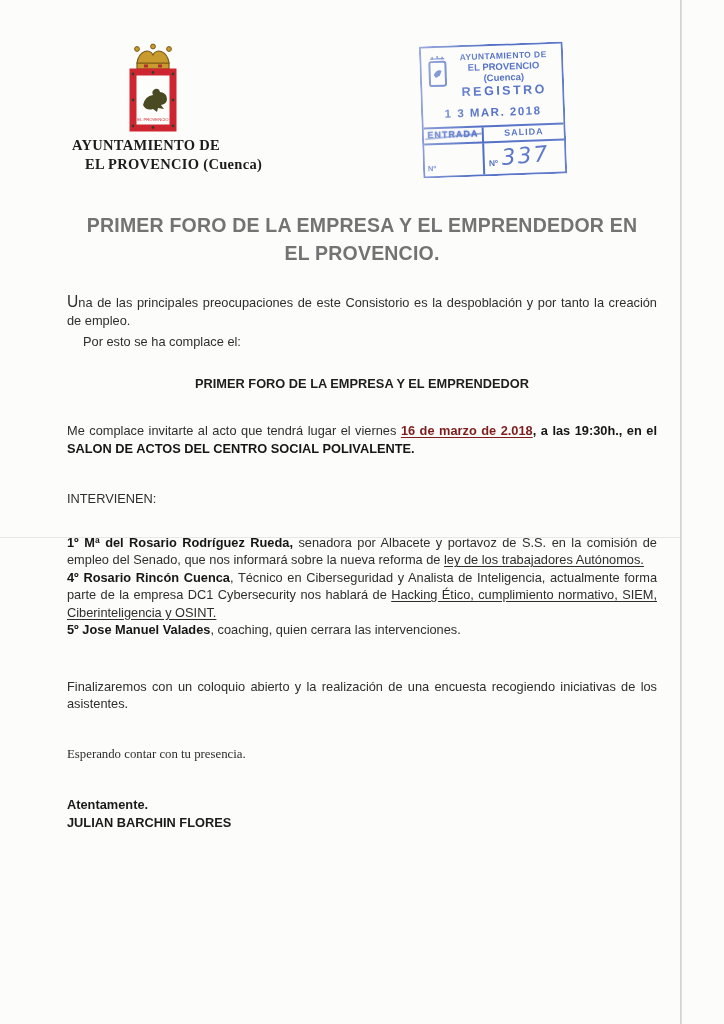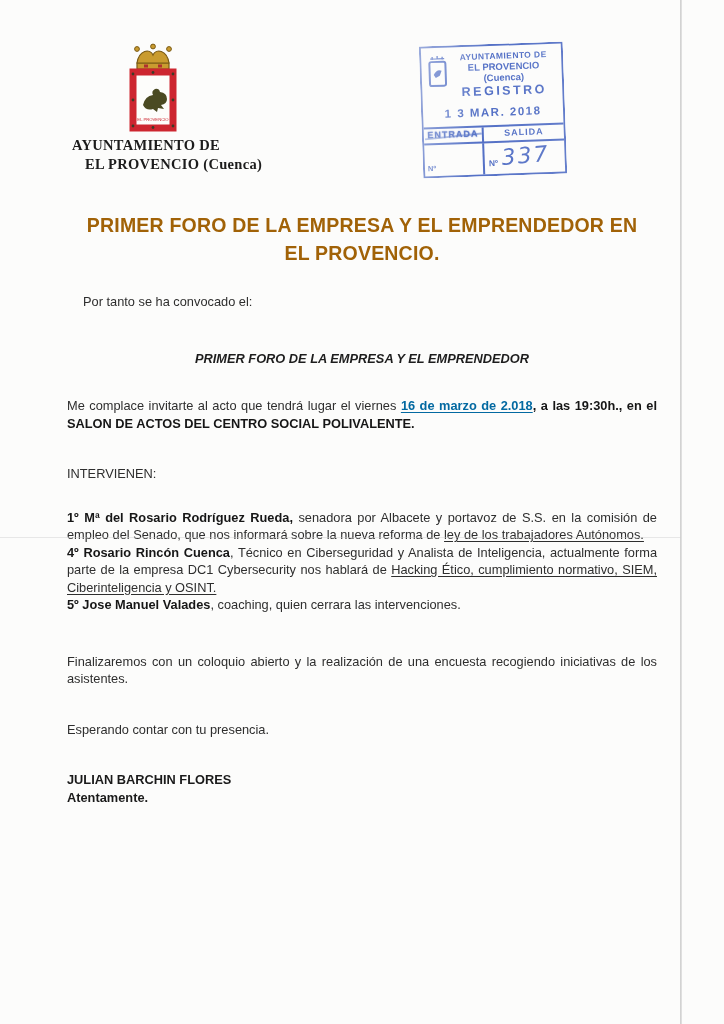--- a/index.html
+++ b/index.html
@@ -53,7 +53,7 @@
   .content { position:absolute; left:67px; top:212px; width:590px; font-size:12.8px; line-height:17.5px; }
   .doc-title {
     font-size:19.5px; line-height:27.5px; font-weight:700; text-align:center;
-    white-space:pre-line; color:#a16207; margin-bottom:26px; letter-spacing:.2px;
+    white-space:pre-line; color:#737373; margin-bottom:26px; letter-spacing:.2px;
   }
   p { margin:0; }
   .just { text-align:justify; }

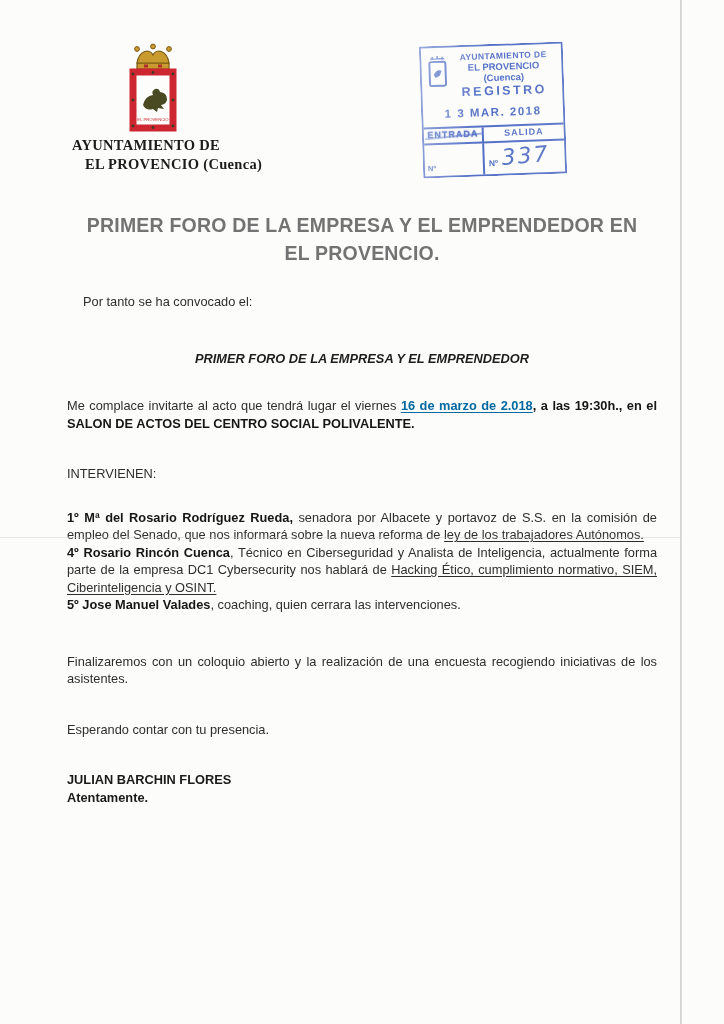--- a/index.html
+++ b/index.html
@@ -138,6 +138,7 @@
     <h1 class="doc-title">PRIMER FORO DE LA EMPRESA Y EL EMPRENDEDOR EN
 EL PROVENCIO.</h1>
 
+    <p class="lead just">Una de las principales preocupaciones de este Consistorio es la despoblación y por tanto la creación de empleo.</p>
     <p class="indent">Por tanto se ha convocado el:</p>
 
     <p class="subtitle">PRIMER FORO DE LA EMPRESA Y EL EMPRENDEDOR</p>

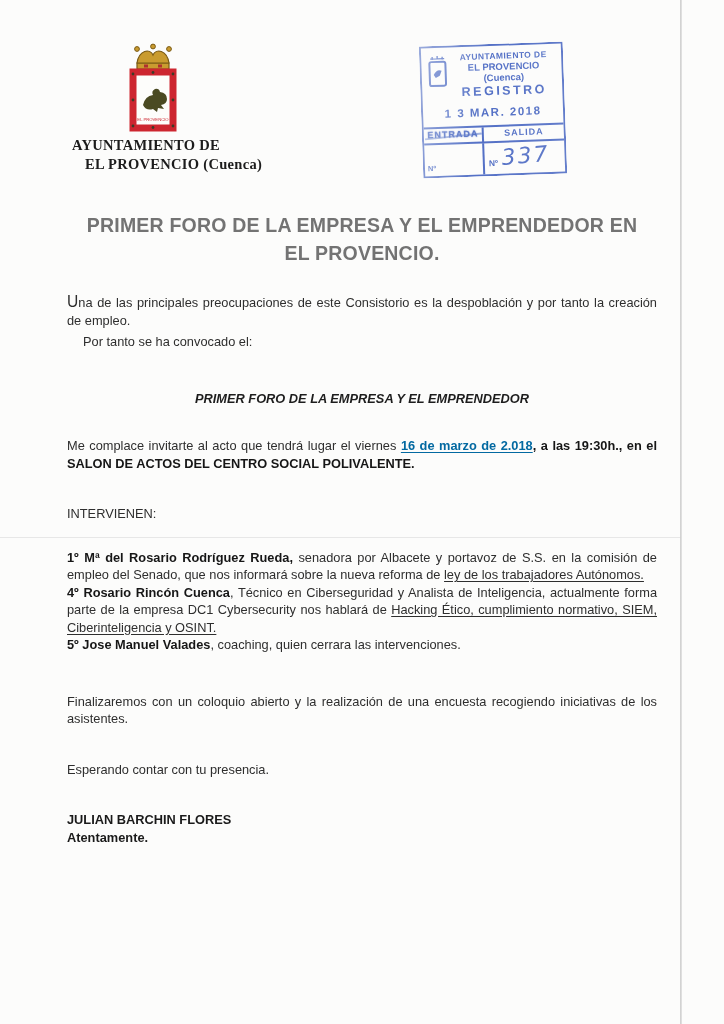--- a/index.html
+++ b/index.html
@@ -139,7 +139,7 @@
 EL PROVENCIO.</h1>
 
     <p class="lead just">Una de las principales preocupaciones de este Consistorio es la despoblación y por tanto la creación de empleo.</p>
-    <p class="indent">Por tanto se ha convocado el:</p>
+    <p class="indent">Por esto se ha complace el:</p>
 
     <p class="subtitle">PRIMER FORO DE LA EMPRESA Y EL EMPRENDEDOR</p>
 

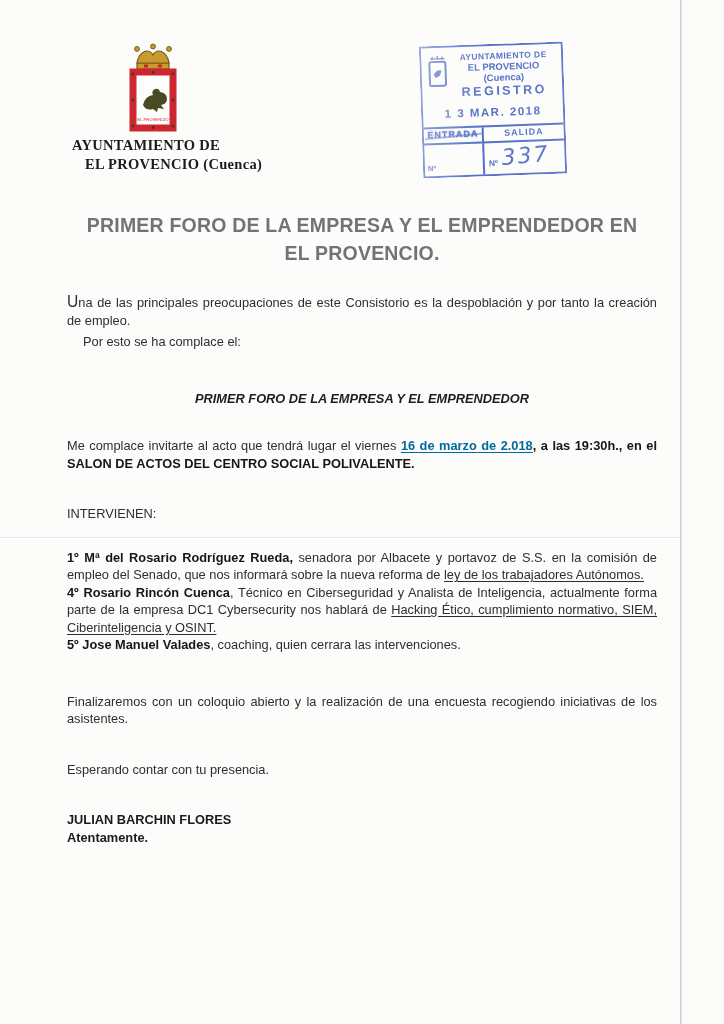--- a/index.html
+++ b/index.html
@@ -59,7 +59,7 @@
   .just { text-align:justify; }
   .lead::first-letter { font-size:1.22em; }
   .indent { margin-top:4px; text-indent:16px; }
-  .subtitle { margin-top:39px; text-align:center; font-weight:700; color:#1d1d1d;font-style:italic; }
+  .subtitle { margin-top:24px; text-align:center; font-weight:700; color:#1d1d1d; }
   .invite { margin-top:30px; }
   .intervienen { margin-top:33px; }
   .speakers { margin-top:26px; }

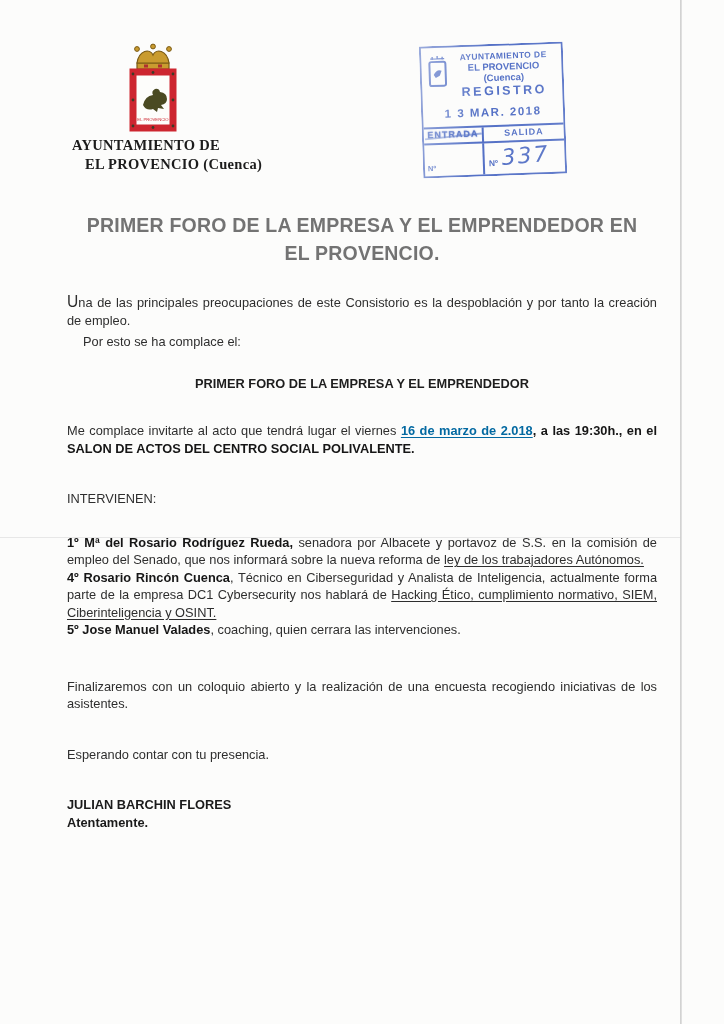--- a/index.html
+++ b/index.html
@@ -68,7 +68,7 @@
   .signoff { margin-top:33px; font-weight:700; color:#1a1a1a; }
   .b { font-weight:700; color:#161616; }
   .u { text-decoration:underline; text-underline-offset:2px; }
-  .bu { font-weight:700; color:#0369a1; text-decoration:underline; text-underline-offset:2px; }
+  .bu { font-weight:700; color:#7f1d1d; text-decoration:underline; text-underline-offset:2px; }
   
   .scan-v { position:absolute; left:680px; top:0; width:2px; height:1024px;
     background:linear-gradient(to right,#adadad,#d6d6d6); opacity:.6; }

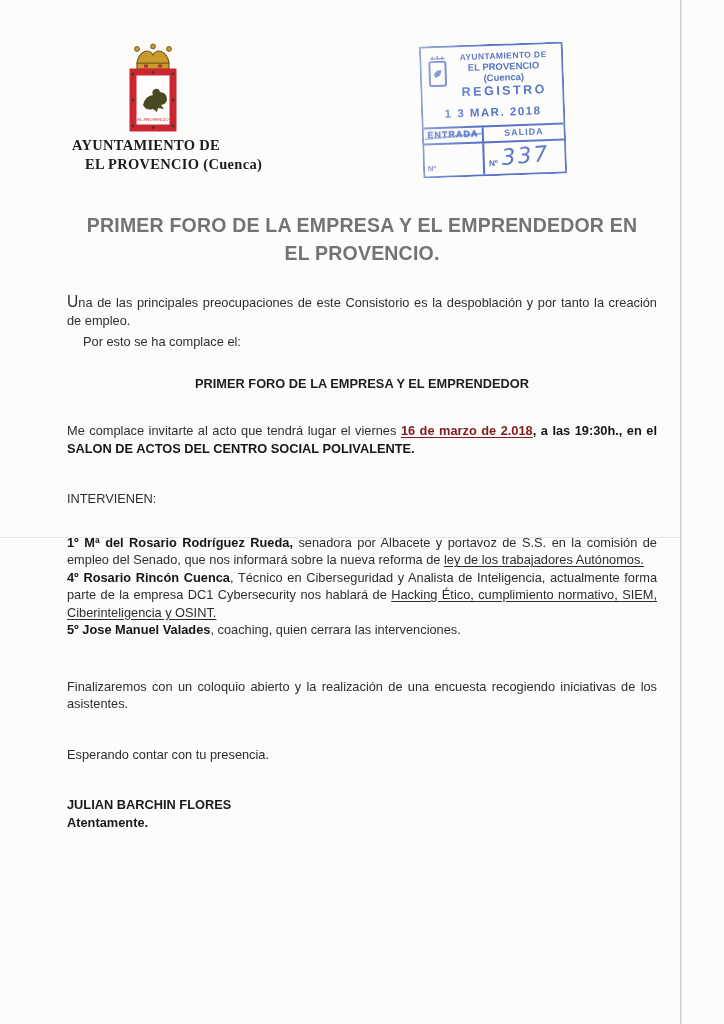--- a/index.html
+++ b/index.html
@@ -64,7 +64,7 @@
   .intervienen { margin-top:33px; }
   .speakers { margin-top:26px; }
   .closing1 { margin-top:39px; }
-  .closing2 { margin-top:33px; }
+  .closing2 { margin-top:33px;font-family:Liberation Serif, serif; }
   .signoff { margin-top:33px; font-weight:700; color:#1a1a1a; }
   .b { font-weight:700; color:#161616; }
   .u { text-decoration:underline; text-underline-offset:2px; }

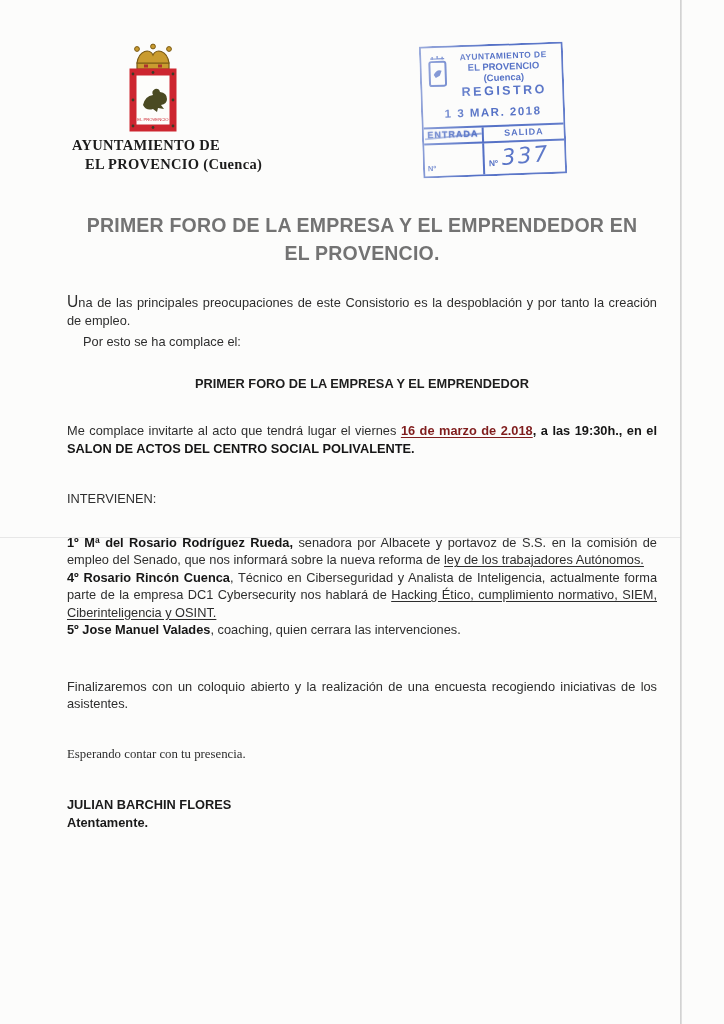--- a/index.html
+++ b/index.html
@@ -157,8 +157,8 @@
     <p class="closing2">Esperando contar con tu presencia.</p>
 
     <div class="signoff">
+      <div>Atentamente.</div>
       <div>JULIAN BARCHIN FLORES</div>
-      <div>Atentamente.</div>
     </div>
   </div>
 

